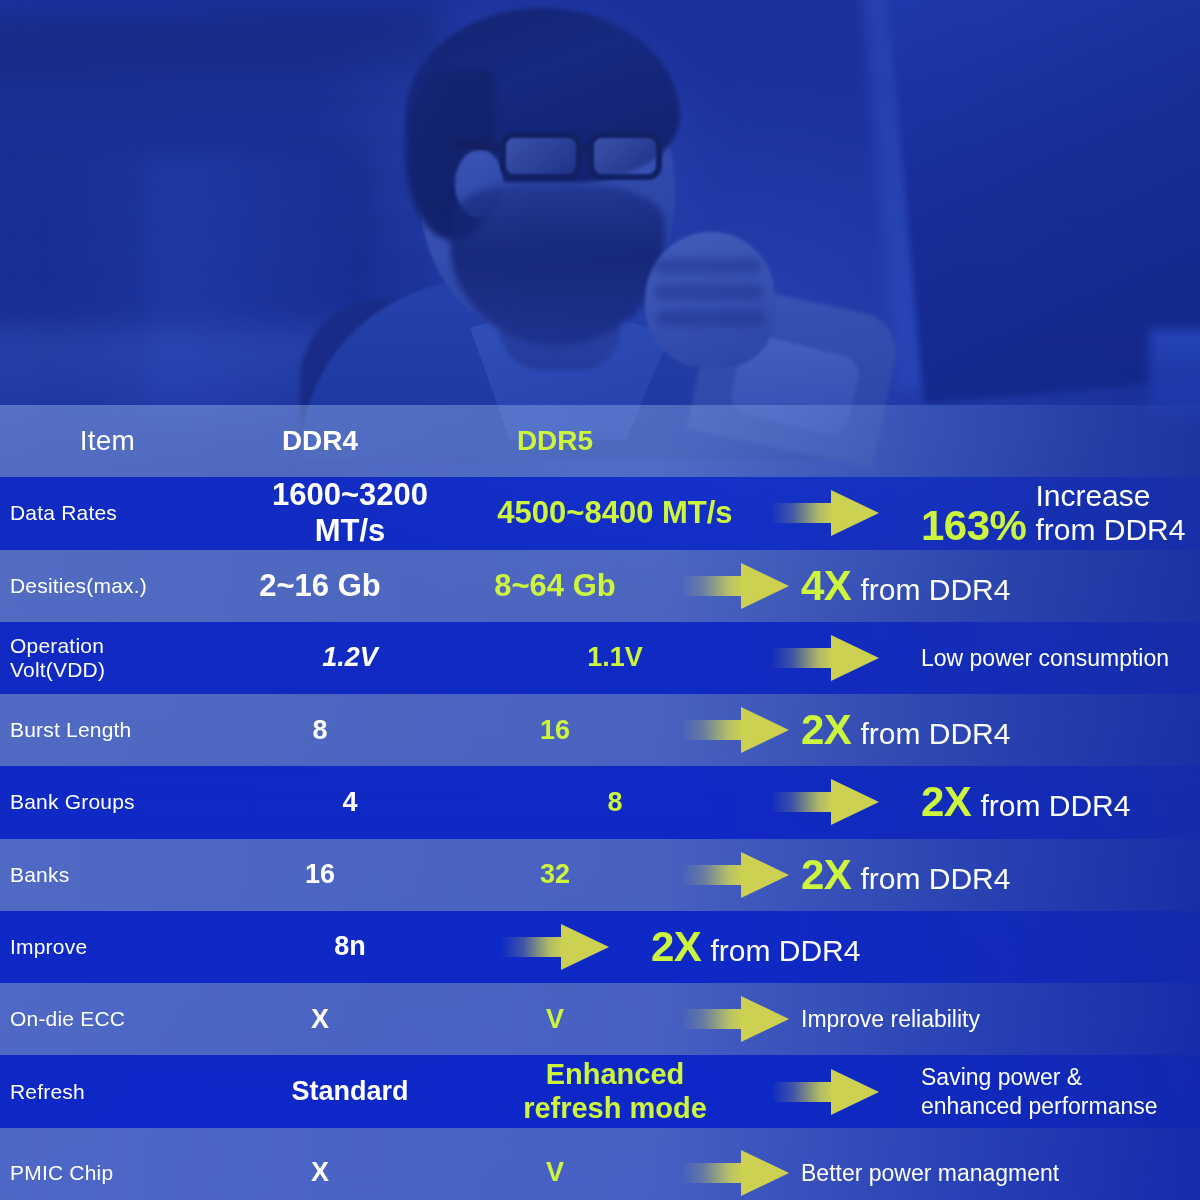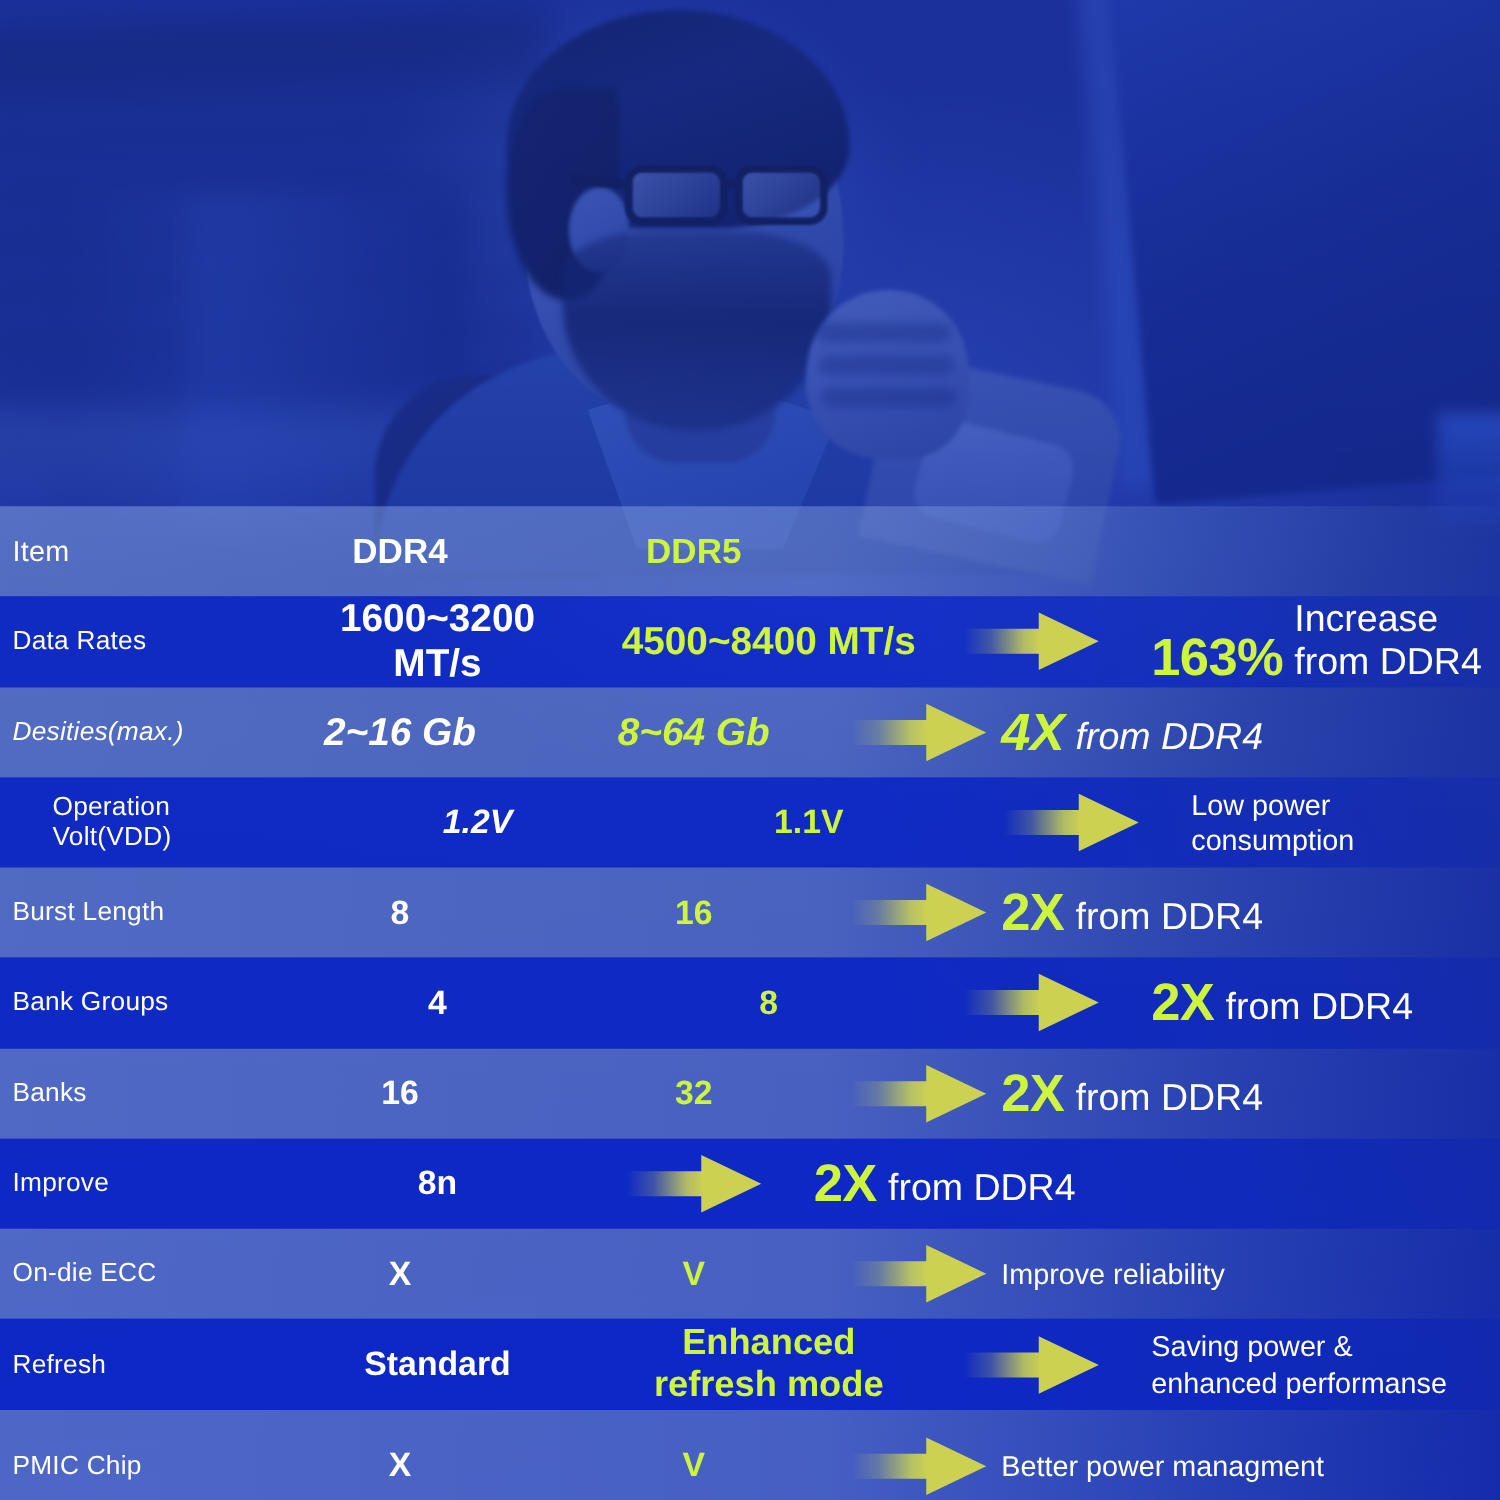--- a/index.html
+++ b/index.html
@@ -291,7 +291,7 @@
   
   .row.header .c-ddr4,
   .row.header .c-ddr5 { font-size: 28px; }
-  .row.header .c-item { font-size: 23px; }
+  .row.header .c-item { font-size: 28px; text-align: center; }
 
   
   .c-ddr4.big, .c-ddr5.big { font-size: 31px; }

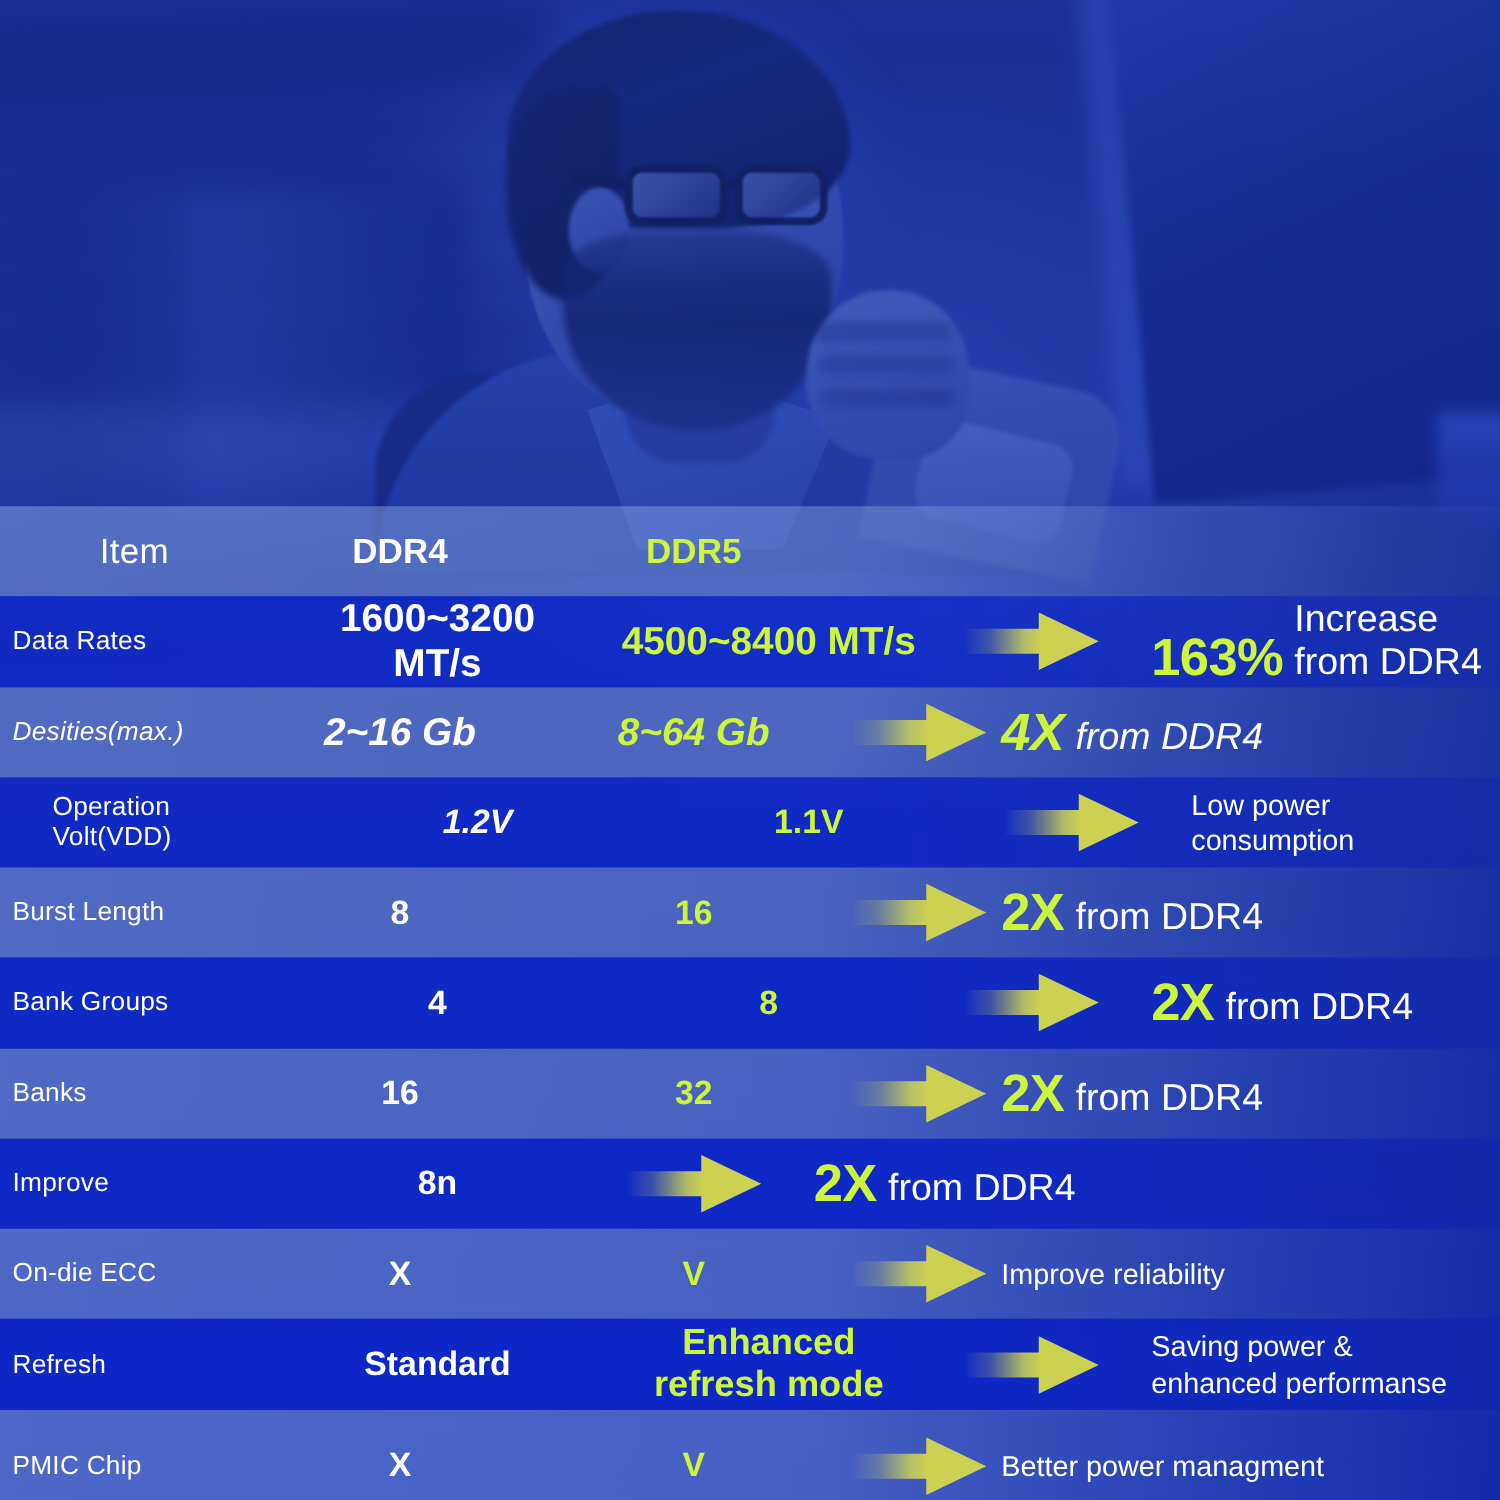--- a/index.html
+++ b/index.html
@@ -404,7 +404,7 @@
           <span class="benefit-text">Increase from DDR4</span>
         </div>
       </div>
-      <div class="row light" style="height: 72.2727px; font-style: italic;">
+      <div class="row light" style="height: 72.2727px;">
         <div class="c-item">Desities(max.)</div>
         <div class="c-ddr4 big" style="white-space: pre-line;">2~16 Gb</div>
         <div class="c-ddr5 big" style="white-space: pre-line;">8~64 Gb</div>

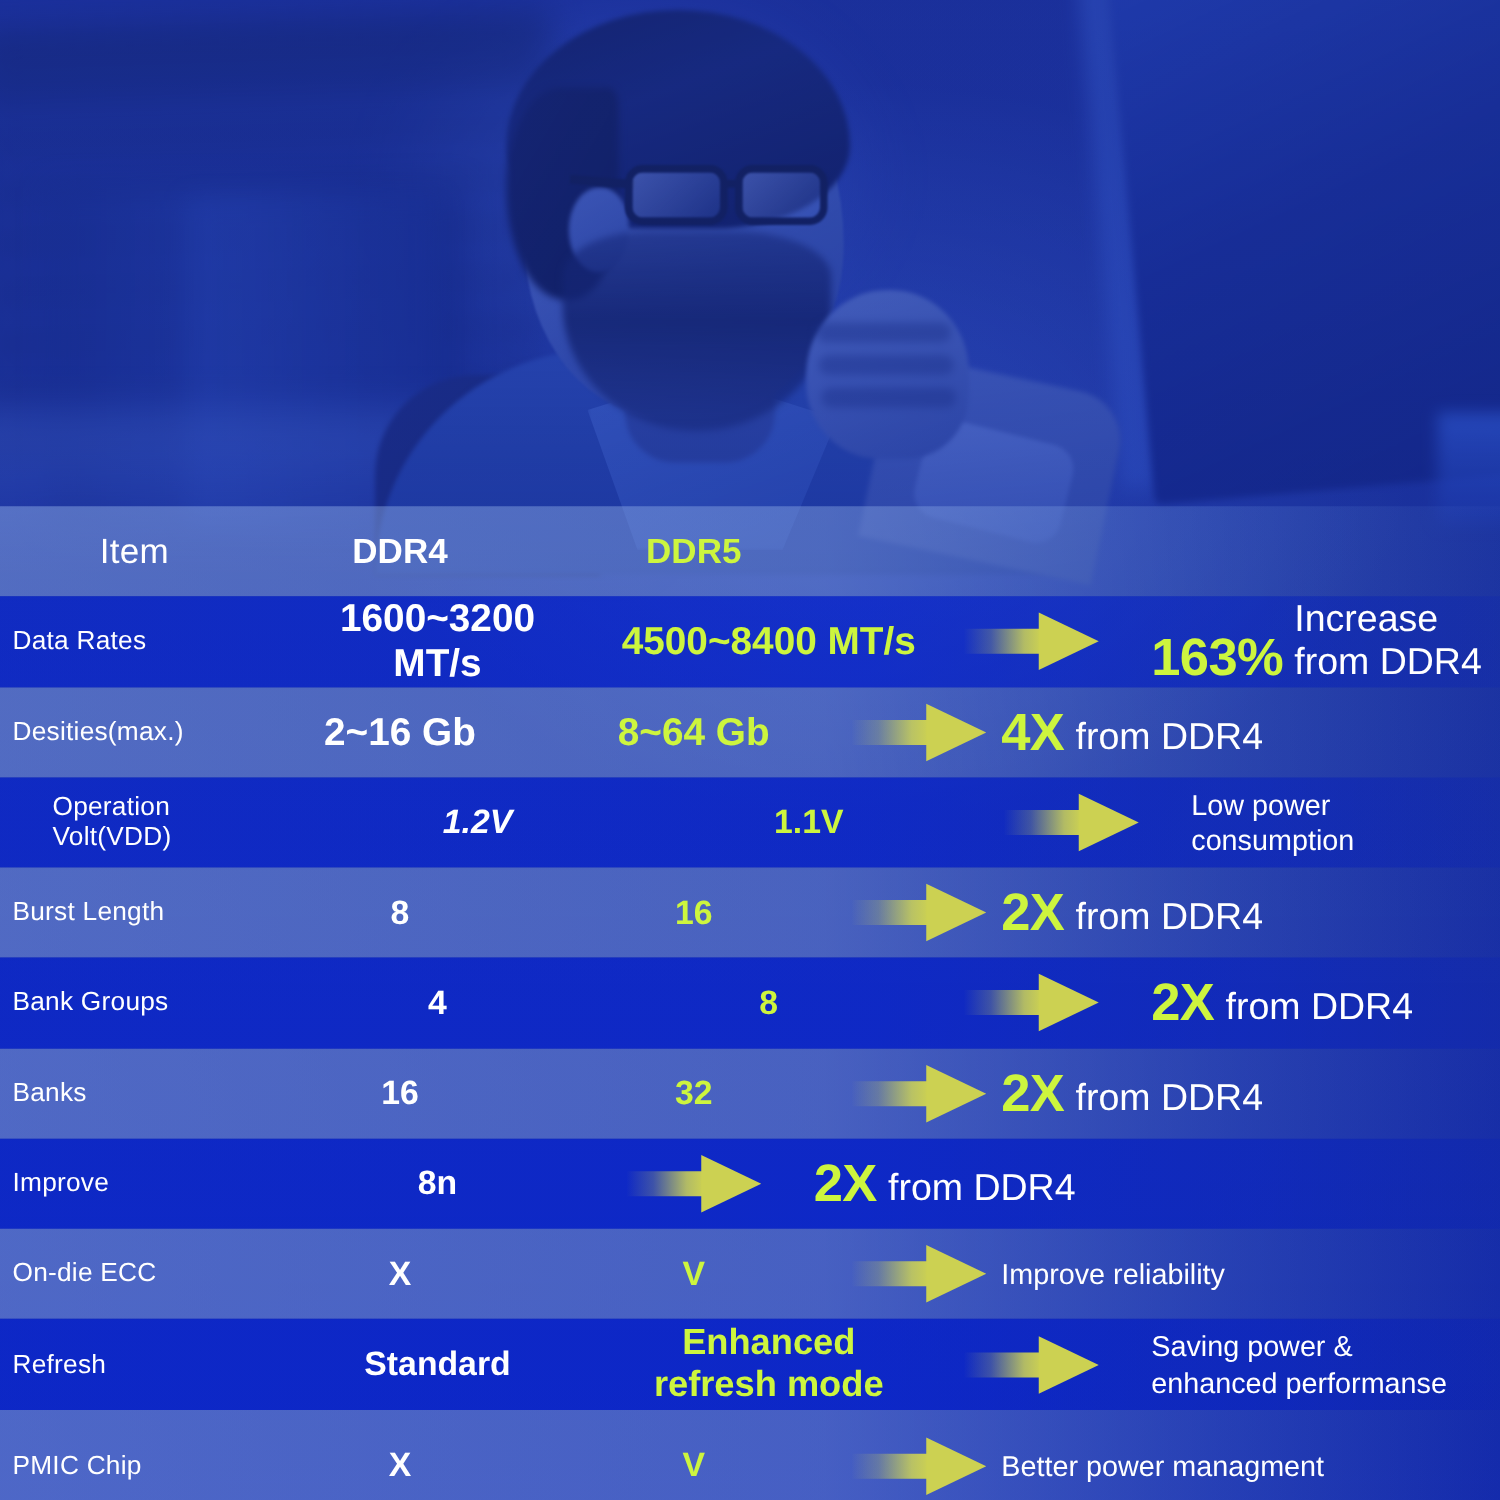--- a/index.html
+++ b/index.html
@@ -419,7 +419,7 @@
           <span class="benefit-text">from DDR4</span>
         </div>
       </div>
-      <div class="row dark" style="height: 72.2727px; padding-left: 32px;">
+      <div class="row dark" style="height: 72.2727px;">
         <div class="c-item">Operation Volt(VDD)</div>
         <div class="c-ddr4" style="white-space: pre-line; font-style: italic;">1.2V</div>
         <div class="c-ddr5" style="white-space: pre-line;">1.1V</div>

